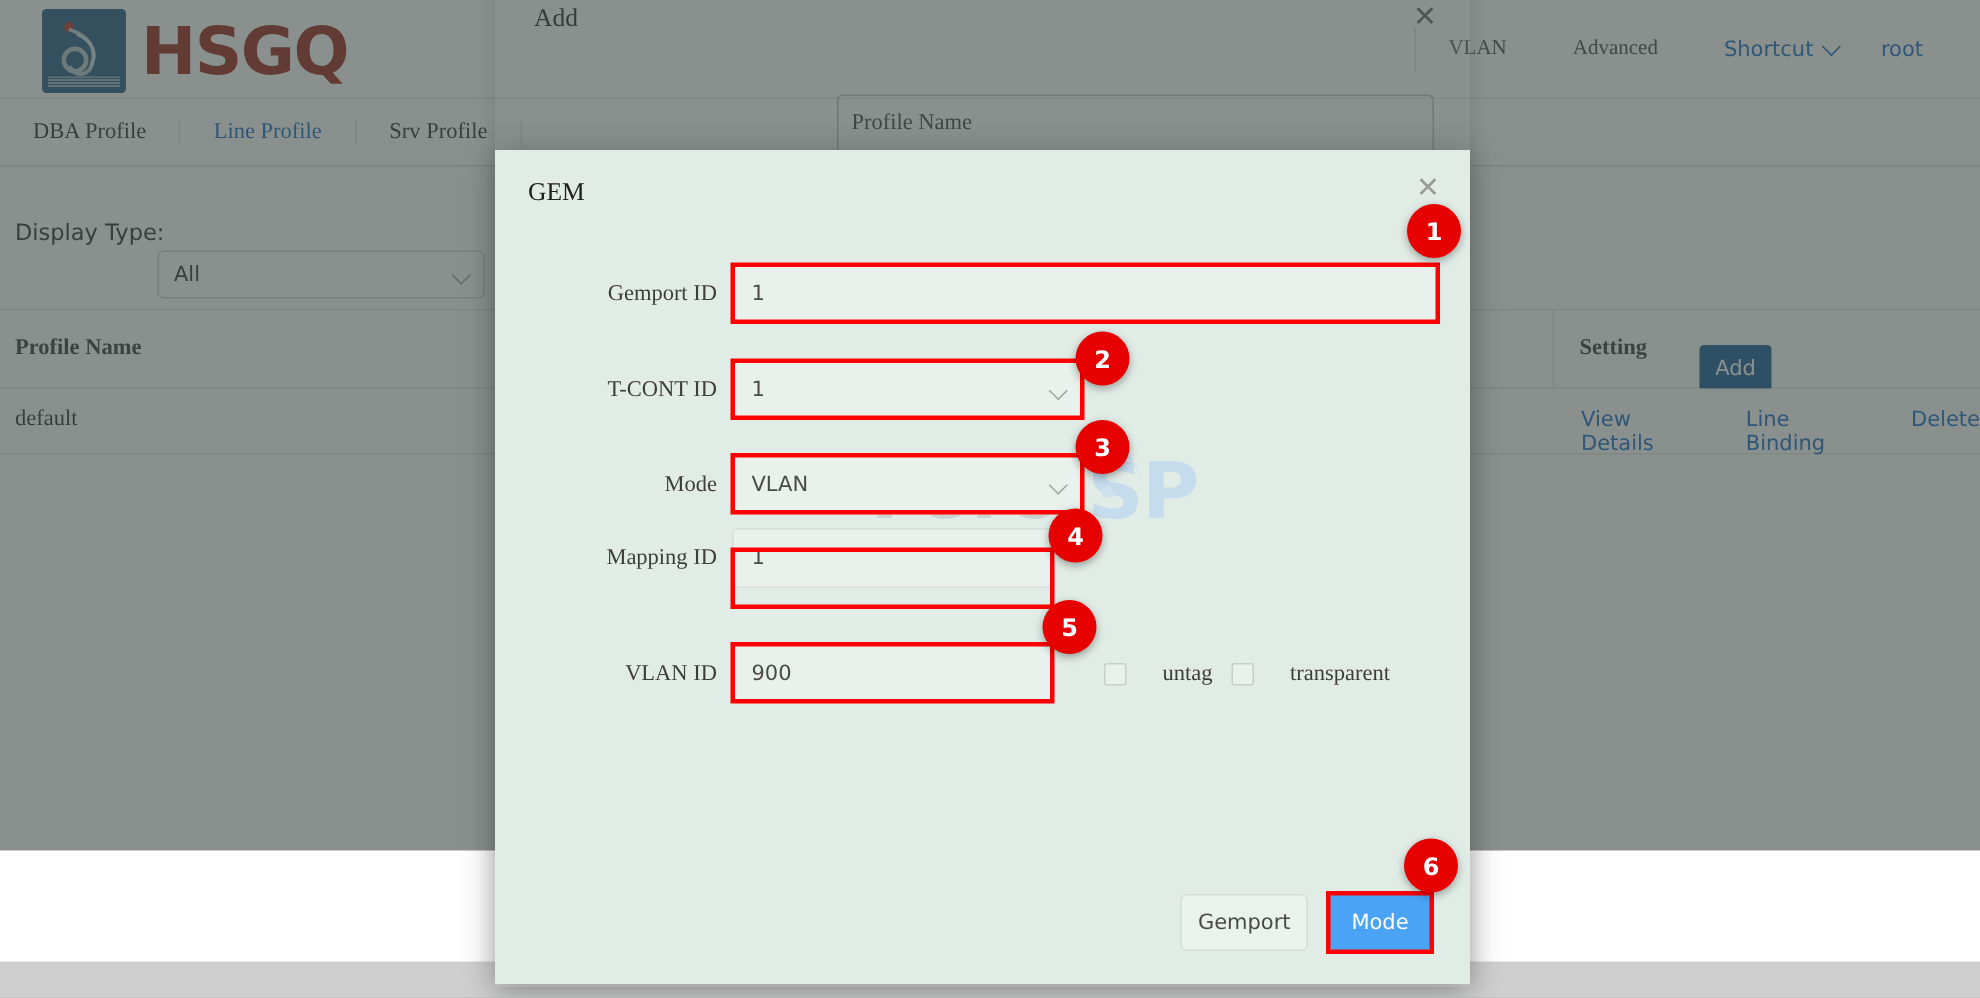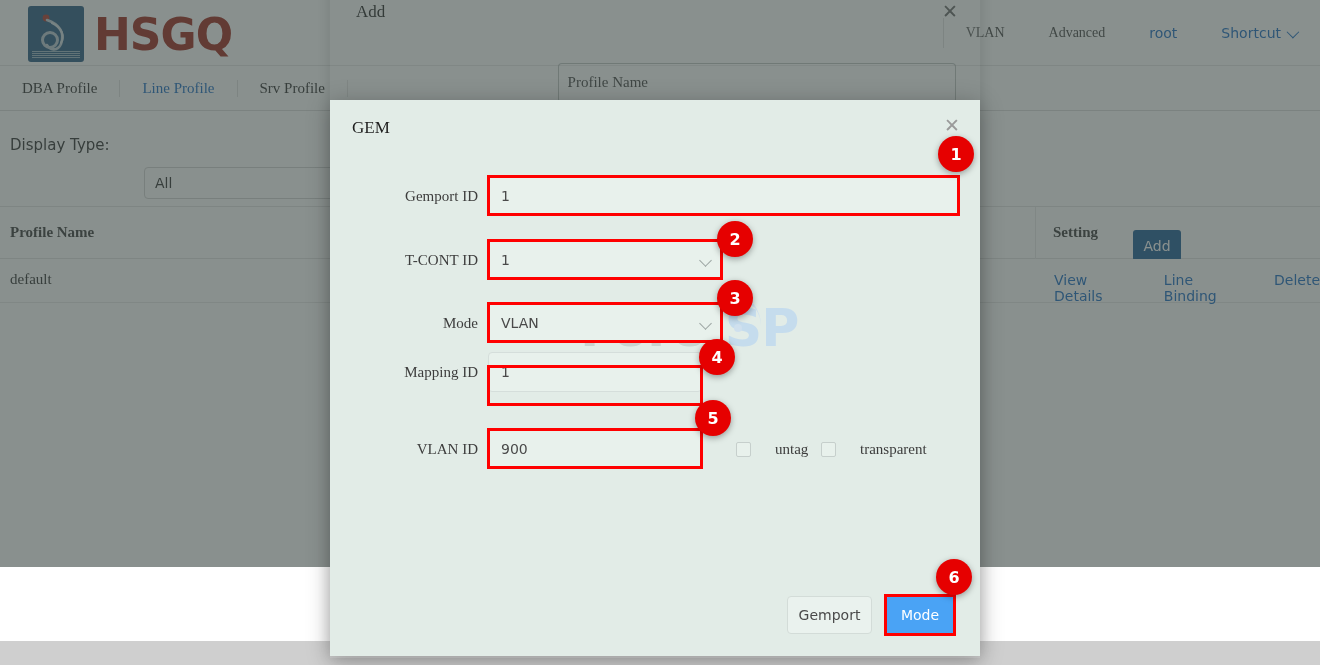--- a/index.html
+++ b/index.html
@@ -335,8 +335,8 @@
         <div class="sep"></div>
         <a href="#">VLAN</a>
         <a href="#">Advanced</a>
+        <a href="#" class="link-blue" style="padding-right:8px"><span>Shortcut</span><span class="chev-small"></span></a>
         <a href="#" class="link-blue">root</a>
-        <a href="#" class="link-blue" style="padding-right:8px"><span>Shortcut</span><span class="chev-small"></span></a>
       </div>
     </div>
 

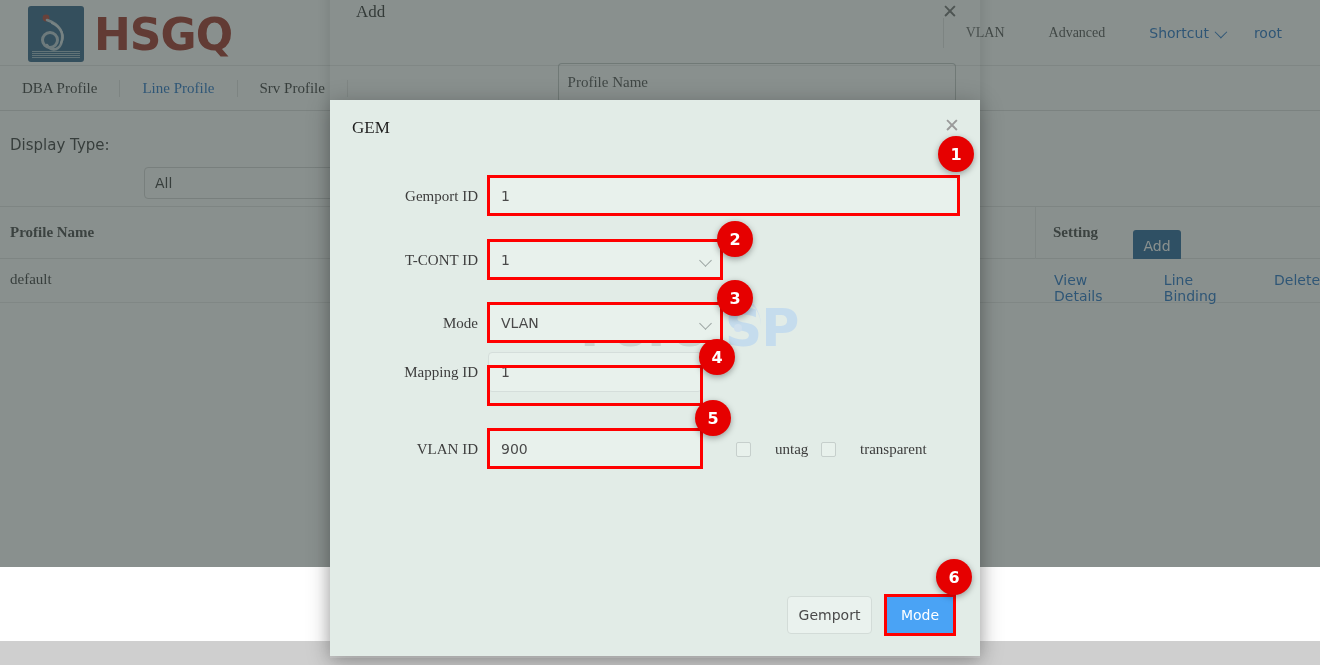--- a/index.html
+++ b/index.html
@@ -95,7 +95,7 @@
     border-bottom: 1px solid #e4e4e4;
   }
   .filter-label {
-    position: absolute; left: 10px; top: 24px;
+    position: absolute; left: 10px; top: 34px;
     font-size: 15px; color: #333;
     font-family: "DejaVu Sans", sans-serif;
   }

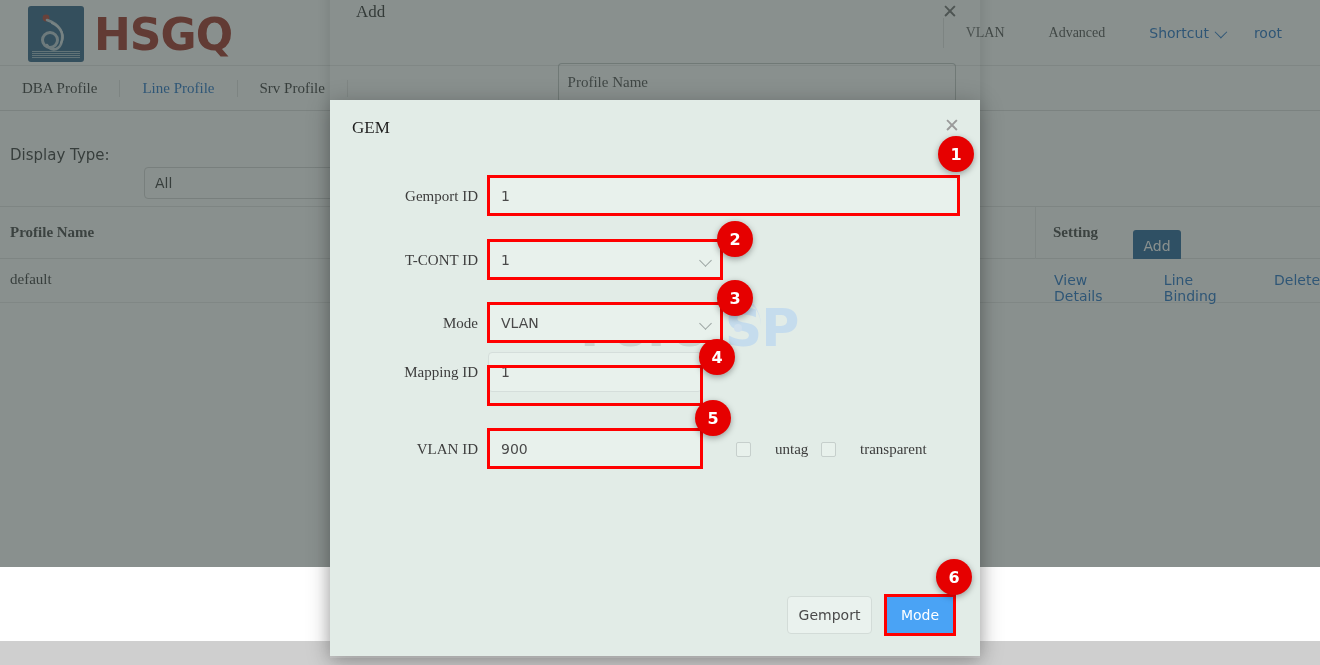--- a/index.html
+++ b/index.html
@@ -108,7 +108,6 @@
     padding: 0 10px;
     font-size: 14px; color: #333;
     font-family: "DejaVu Sans", sans-serif;
-    margin-left: 39px;
   }
   .sel-chev {
     position: absolute; right: 10px; top: 11px;

